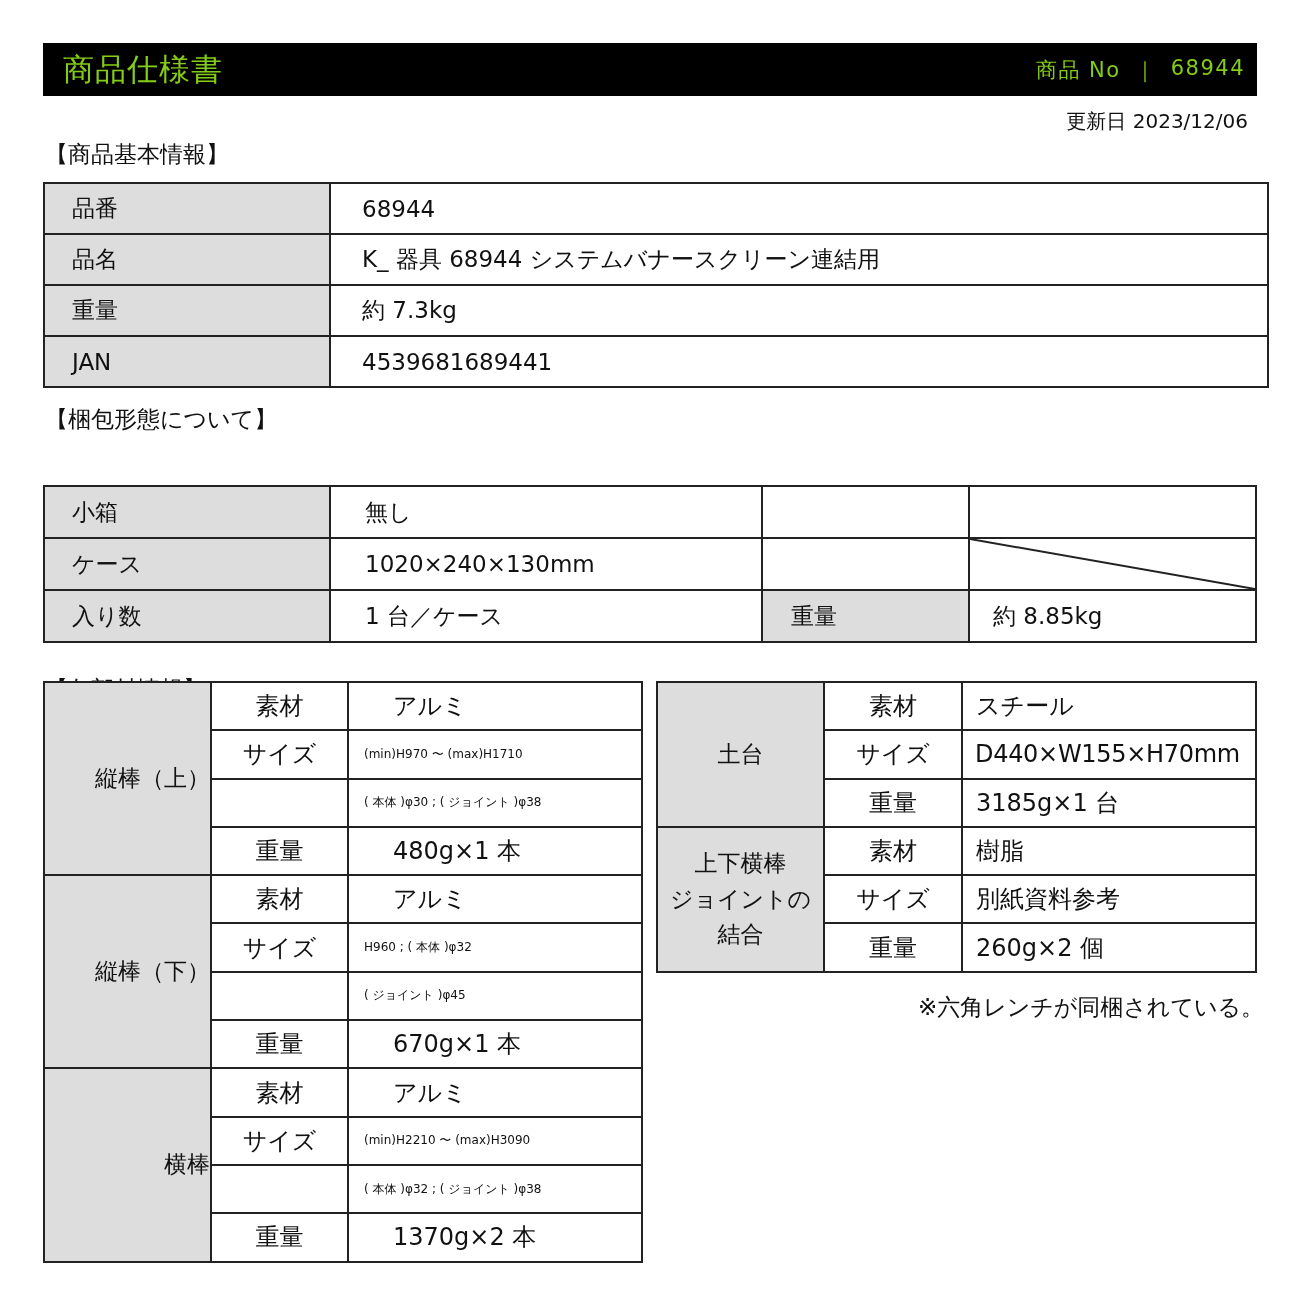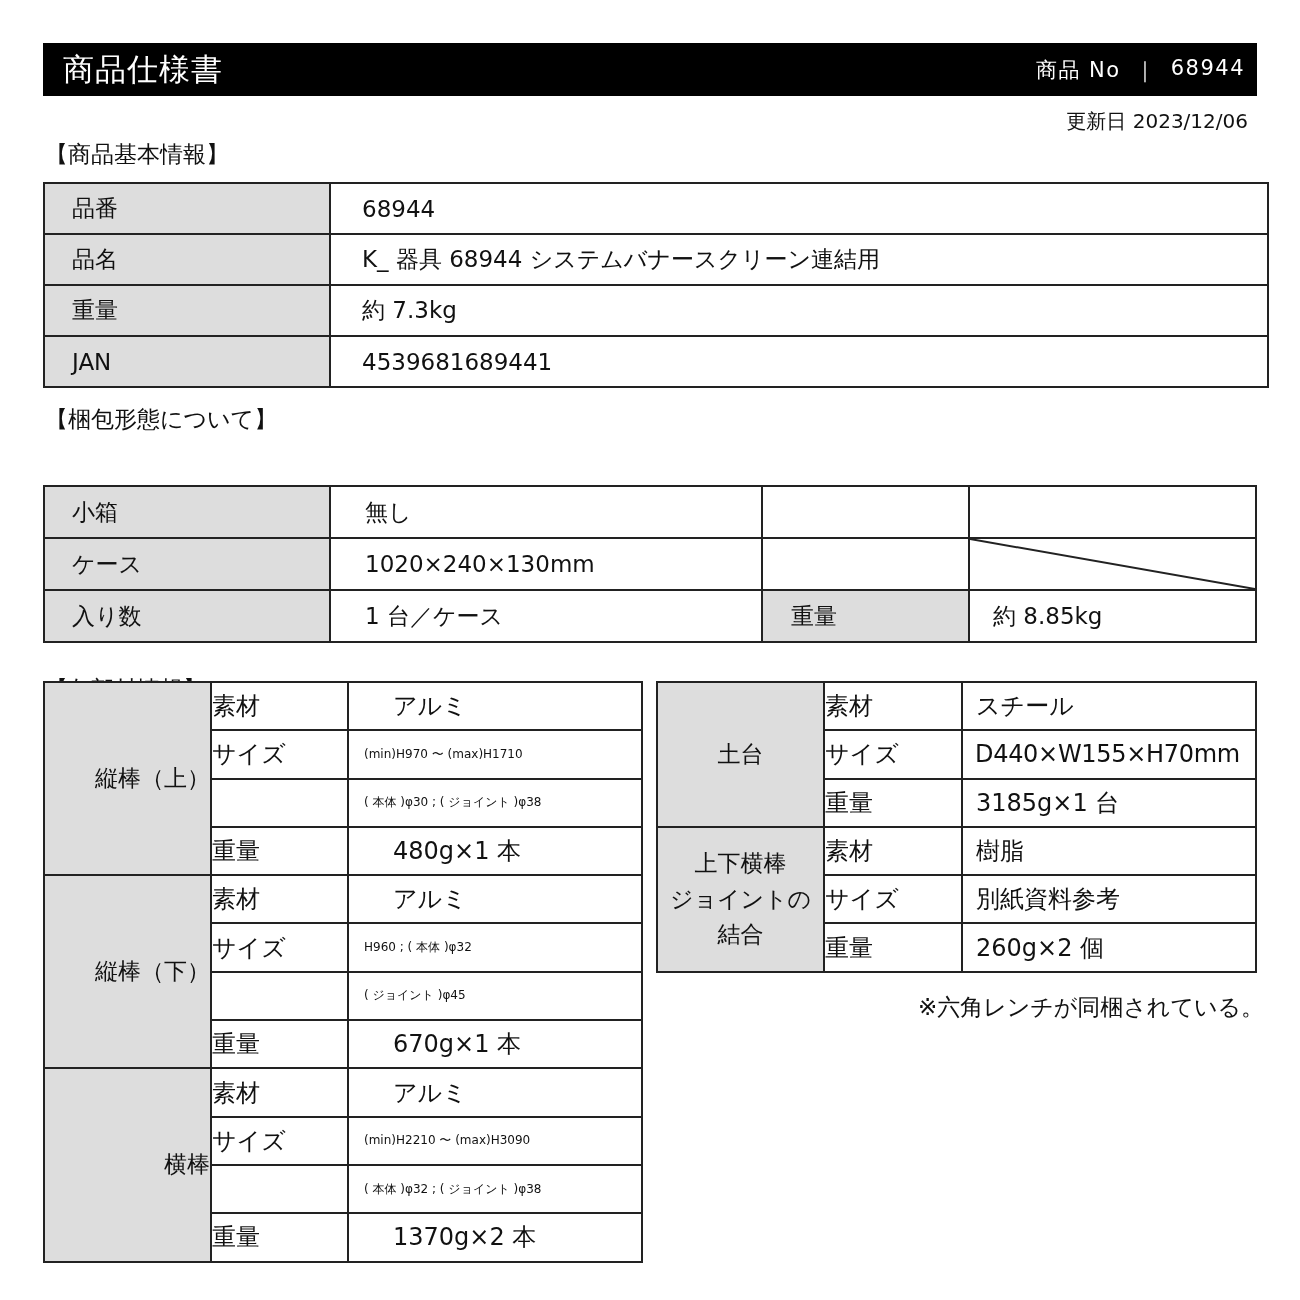--- a/index.html
+++ b/index.html
@@ -8,7 +8,7 @@
 
   .header-bar {
     position: absolute; left: 43px; top: 43px; width: 1214px; height: 53px;
-    background: #000; color: #ffffff; display: flex; align-items: center; justify-content: space-between;
+    background: #000; color: #84cc16; display: flex; align-items: center; justify-content: space-between;
     padding: 0 12px 0 20px;
   }
   .header-title { font-size: 31px; letter-spacing: 1px; font-weight: normal; }

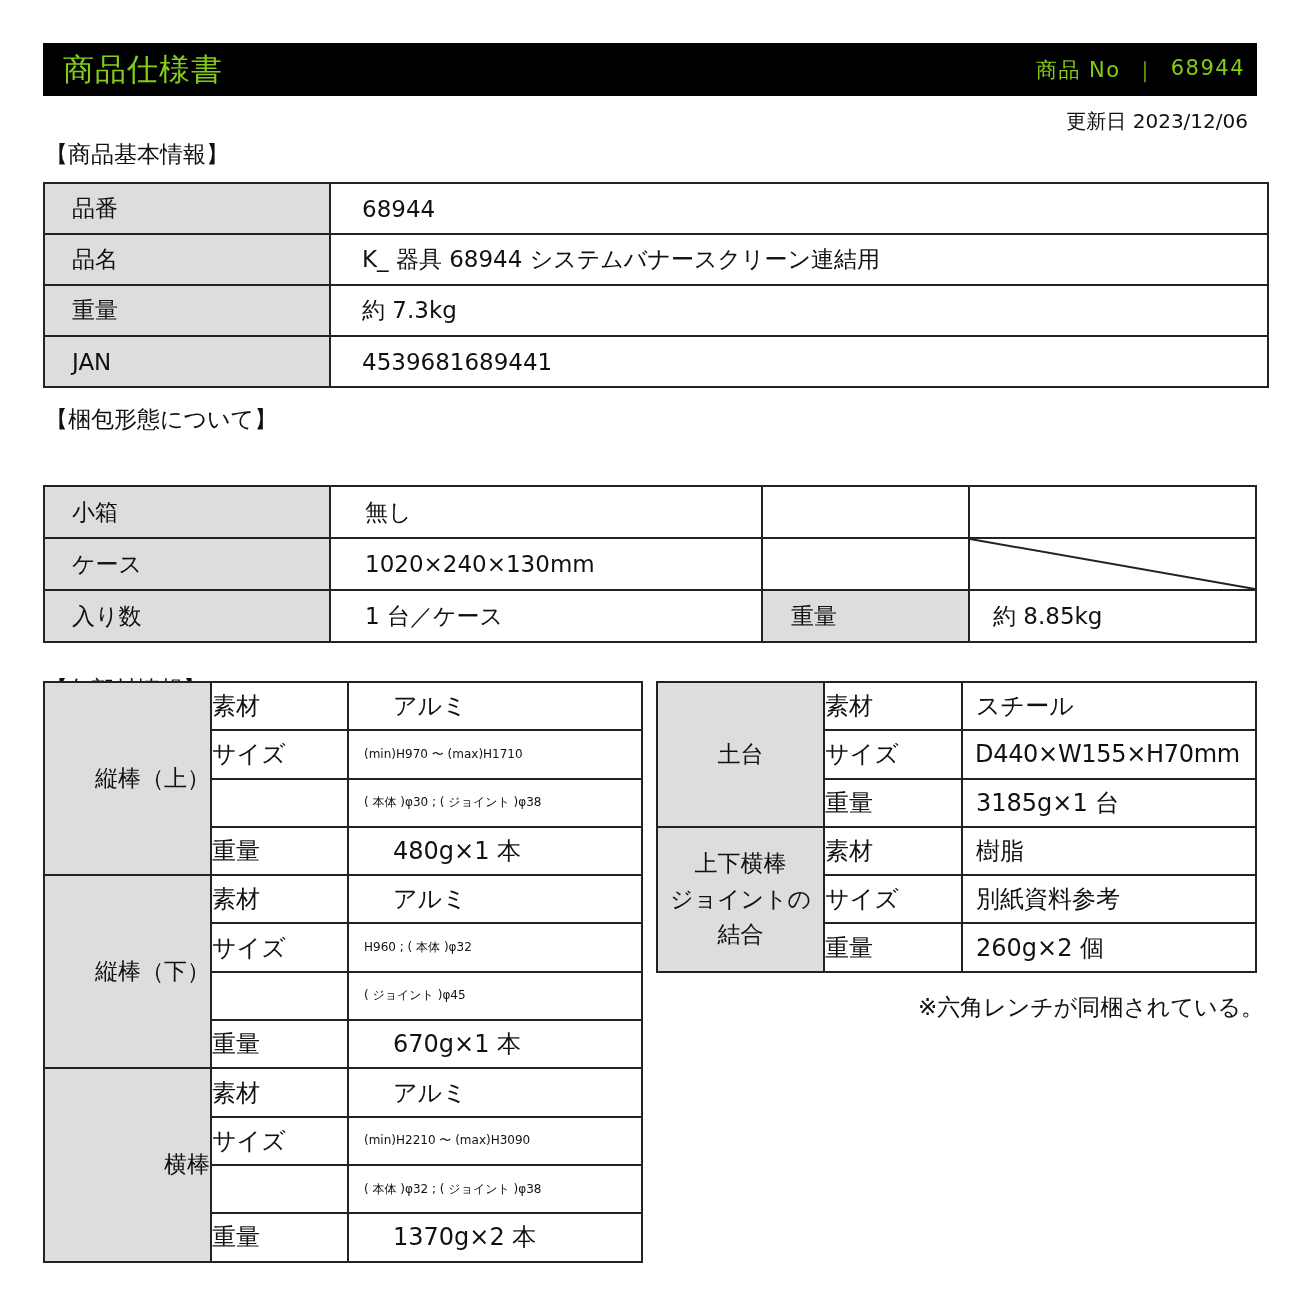--- a/index.html
+++ b/index.html
@@ -29,7 +29,7 @@
 
   .parts td { height: 48.3px; }
   .parts td.group { text-align: center; font-size: 23px; padding: 0; line-height: 1.55; }
-  .parts td.attr { font-size: 24px; padding: 0; background: #fff; margin-top: 42px; }
+  .parts td.attr { text-align: center; font-size: 24px; padding: 0; background: #fff; margin-top: 42px; }
   .parts td.v { padding-left: 44px; font-size: 24px; }
   .parts td.vs { padding-left: 15px; font-size: 12px; }
   .parts-r td.v { padding-left: 13px; font-size: 24px; }

